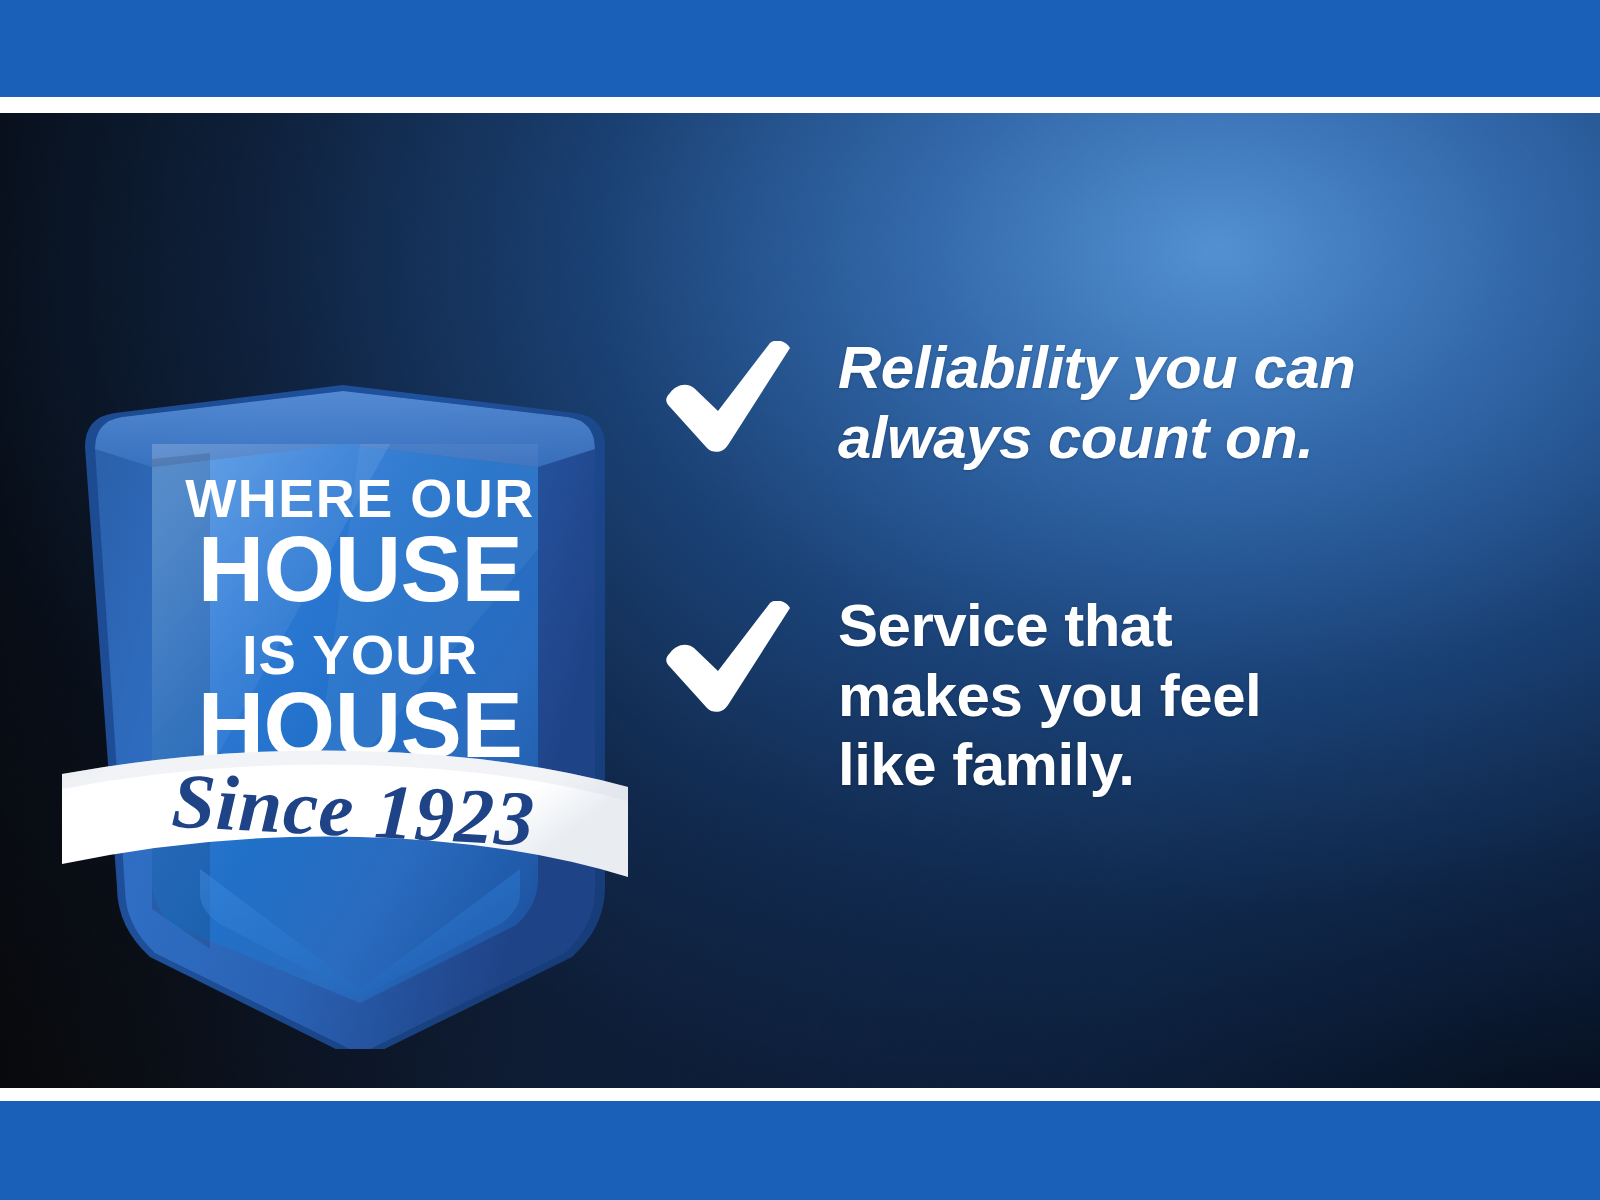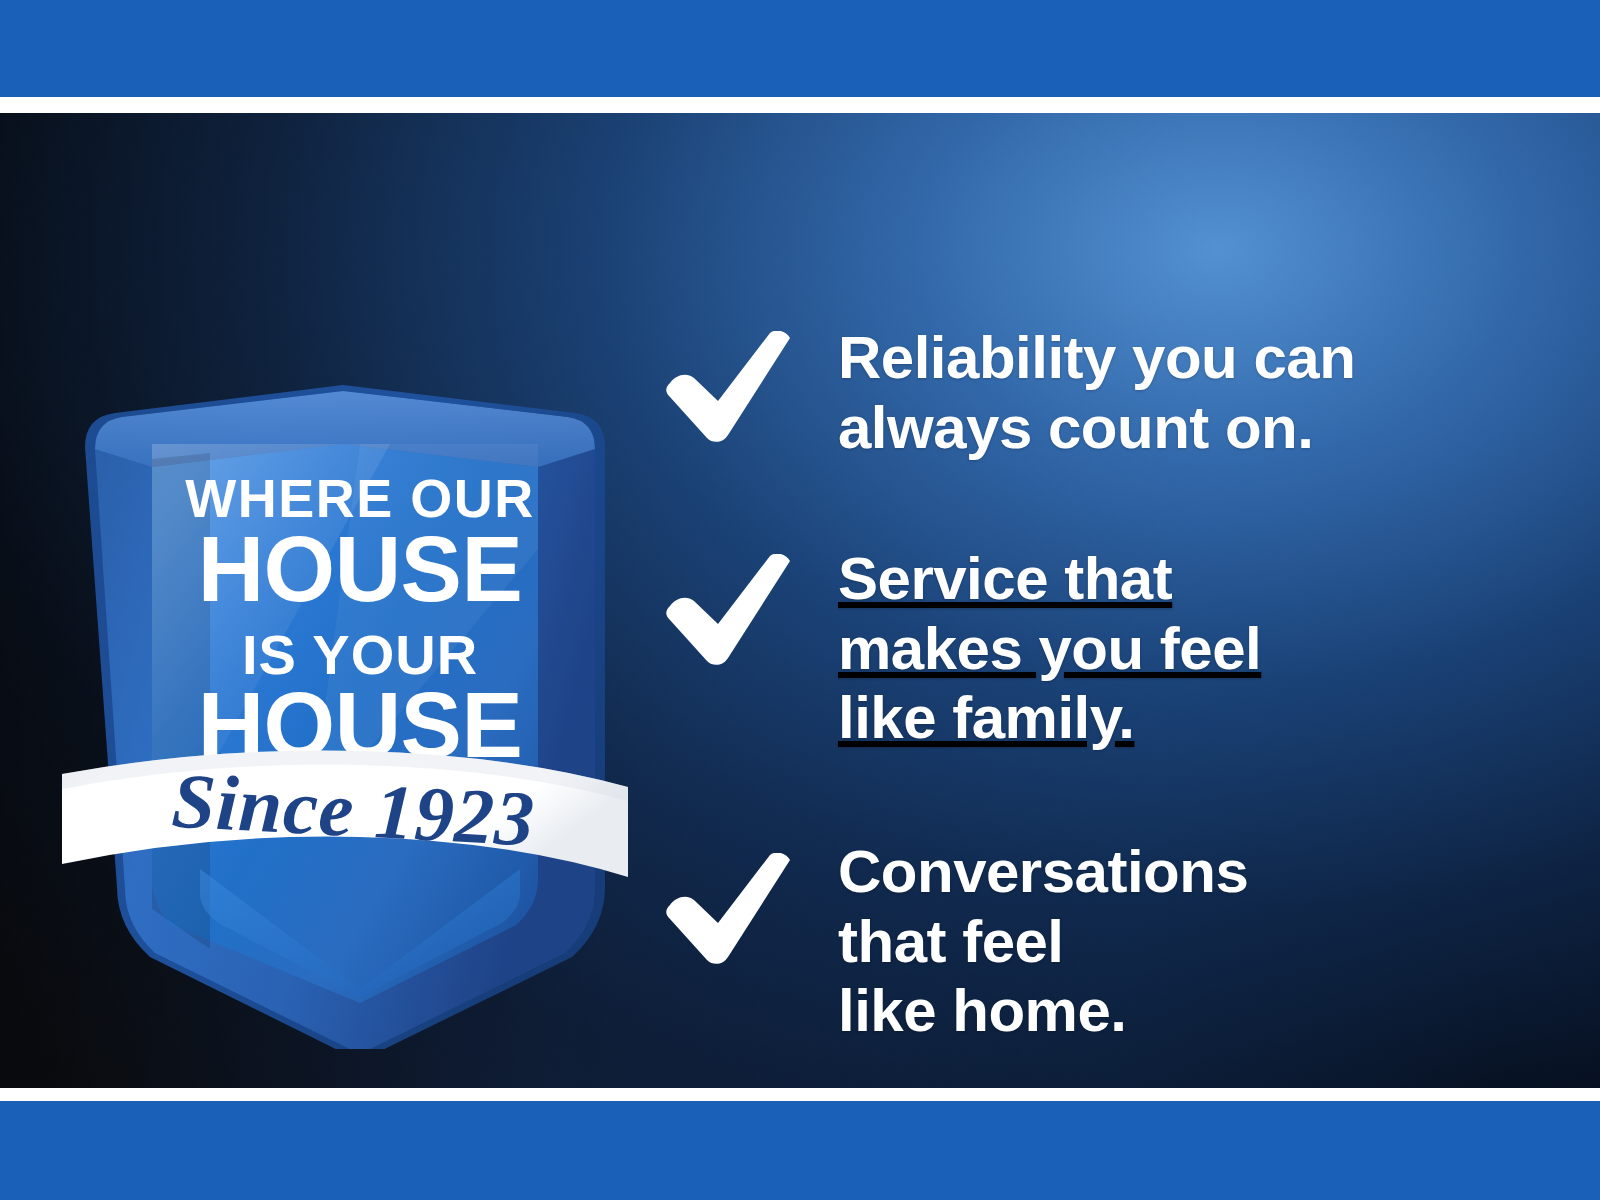--- a/index.html
+++ b/index.html
@@ -97,7 +97,7 @@
     position: relative;
     display: block;
   }
-  .bullet-1 { margin-top: 4px;   }
+  .bullet-1 { margin-top: 14px; font-style: italic;   }
   .bullet-2 { margin-top: 82px; text-decoration: underline; }
   .bullet-3 { margin-top: 84px;  }
 

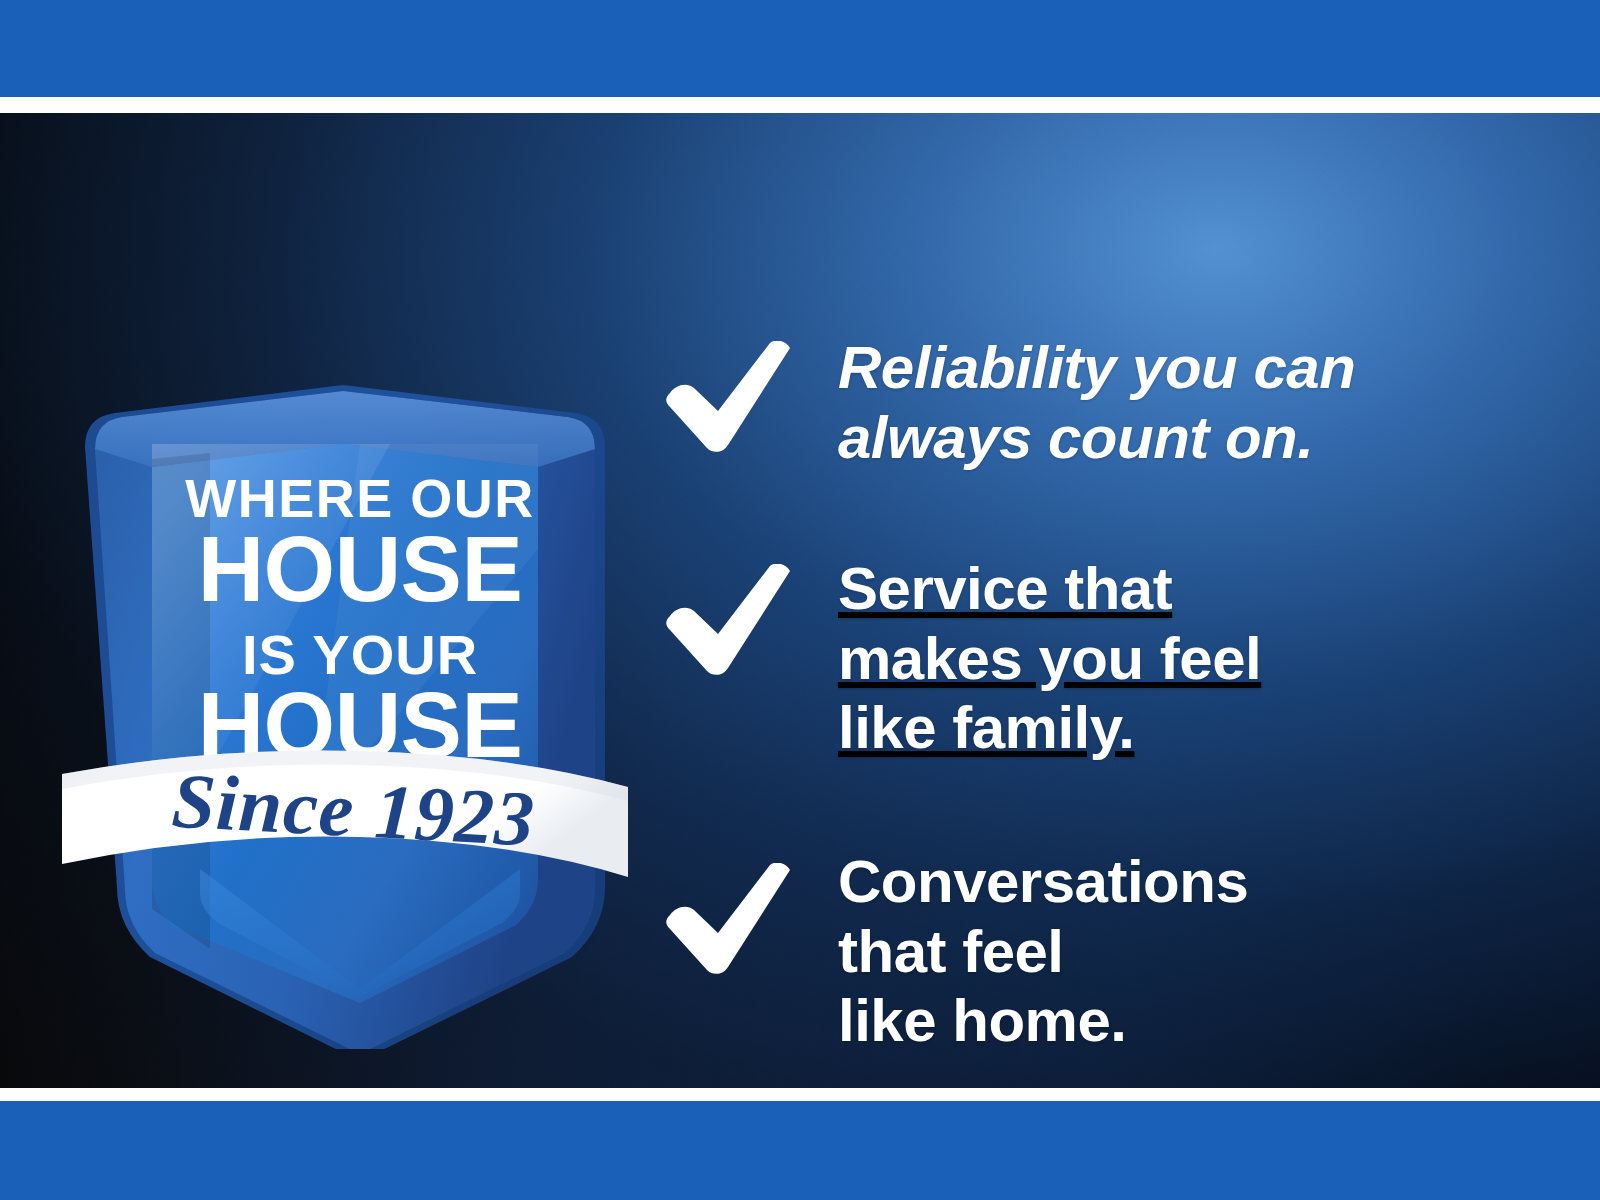--- a/index.html
+++ b/index.html
@@ -98,7 +98,7 @@
     display: block;
   }
   .bullet-1 { margin-top: 14px; font-style: italic;   }
-  .bullet-2 { margin-top: 82px; text-decoration: underline; }
+  .bullet-2 { margin-top: 119px; }
   .bullet-3 { margin-top: 84px;  }
 
   .check {

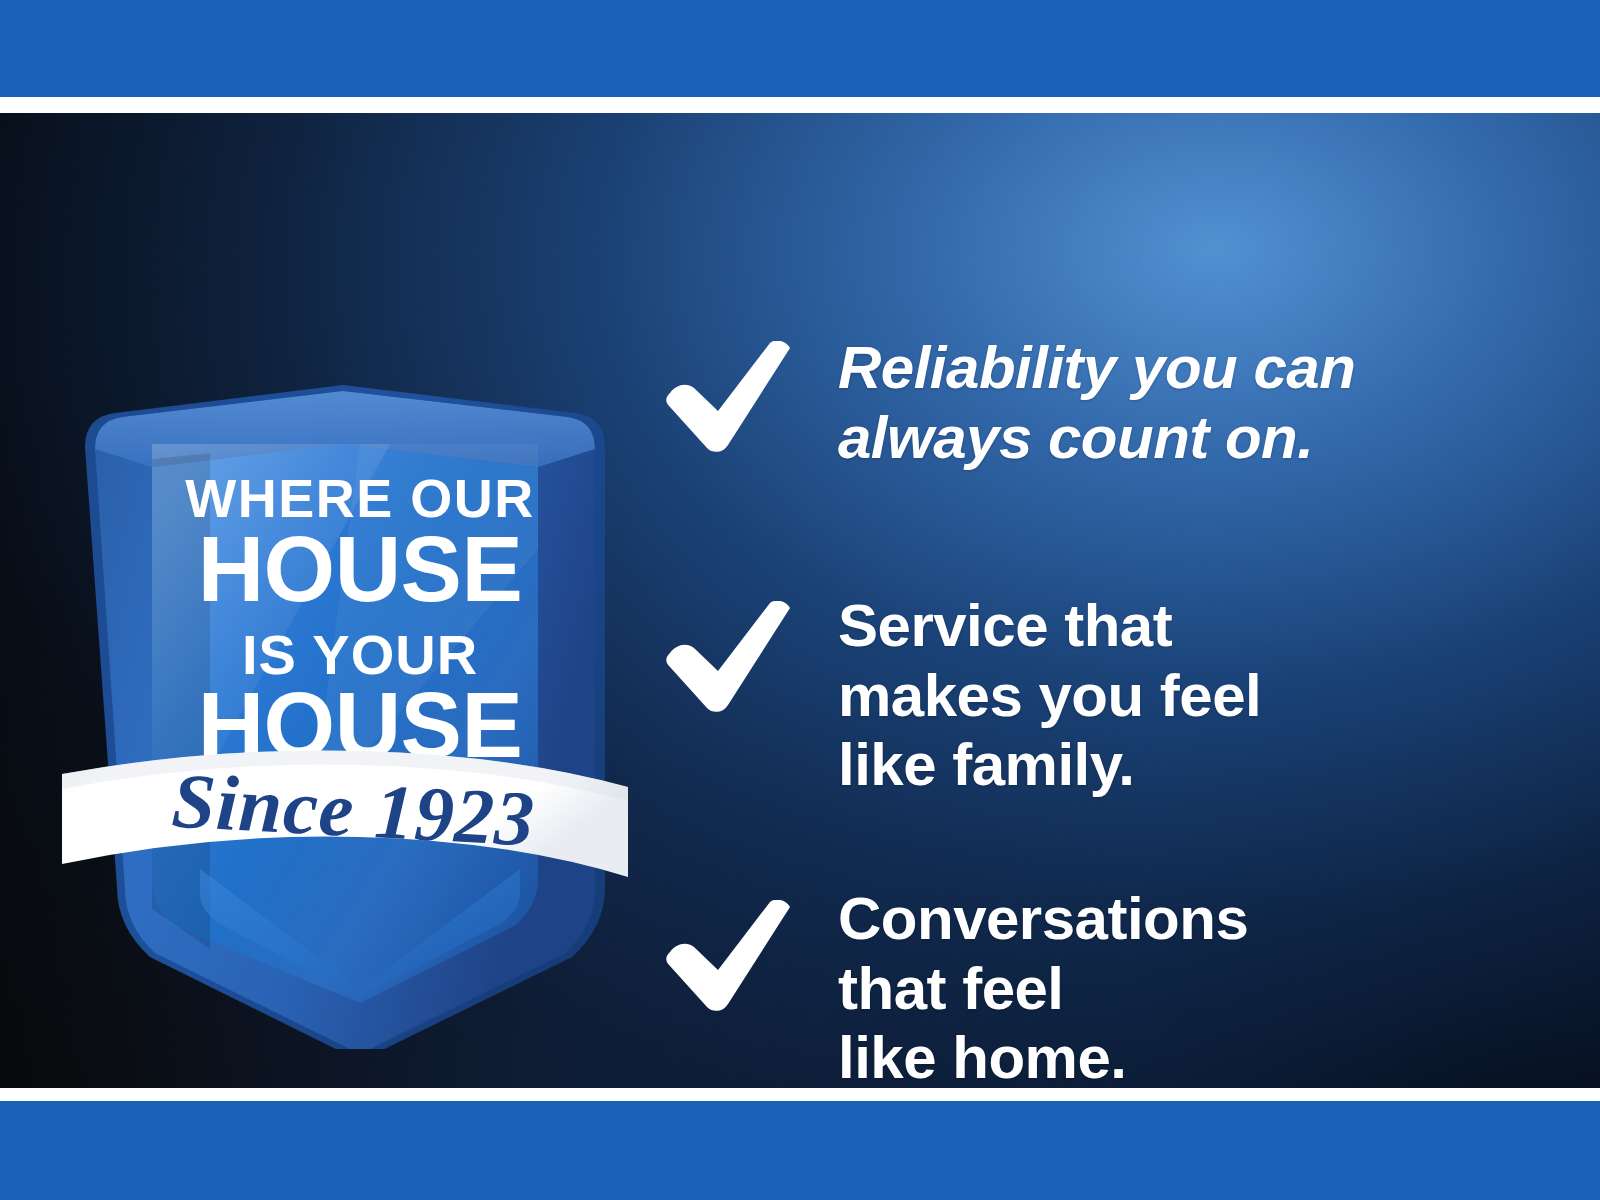--- a/index.html
+++ b/index.html
@@ -248,16 +248,6 @@
 like family.</p>
       </div>
 
-      <div class="bullet bullet-3">
-        <span class="check">
-          <svg viewBox="0 0 130 112" xmlns="http://www.w3.org/2000/svg">
-            <path d="M8,52 C14,44 24,41 32,47 L56,70 L108,2 C114,-3 124,0 128,7 L66,104 C61,112 51,113 45,107 L8,66 C3,61 3,57 8,52 Z" fill="#ffffff"></path>
-          </svg>
-        </span>
-        <p class="bullet-text">Conversations
-that feel
-like home.</p>
-      </div>
 
     </div>
   </div>

